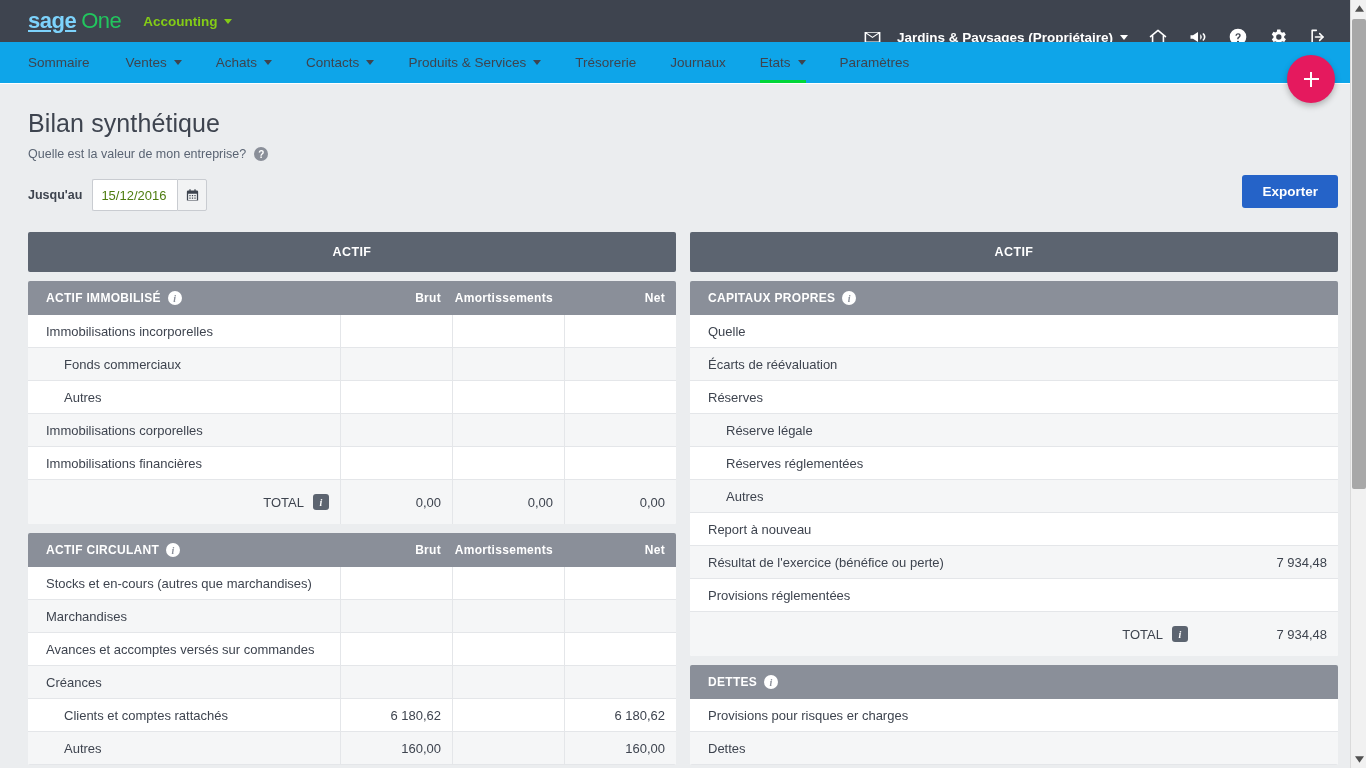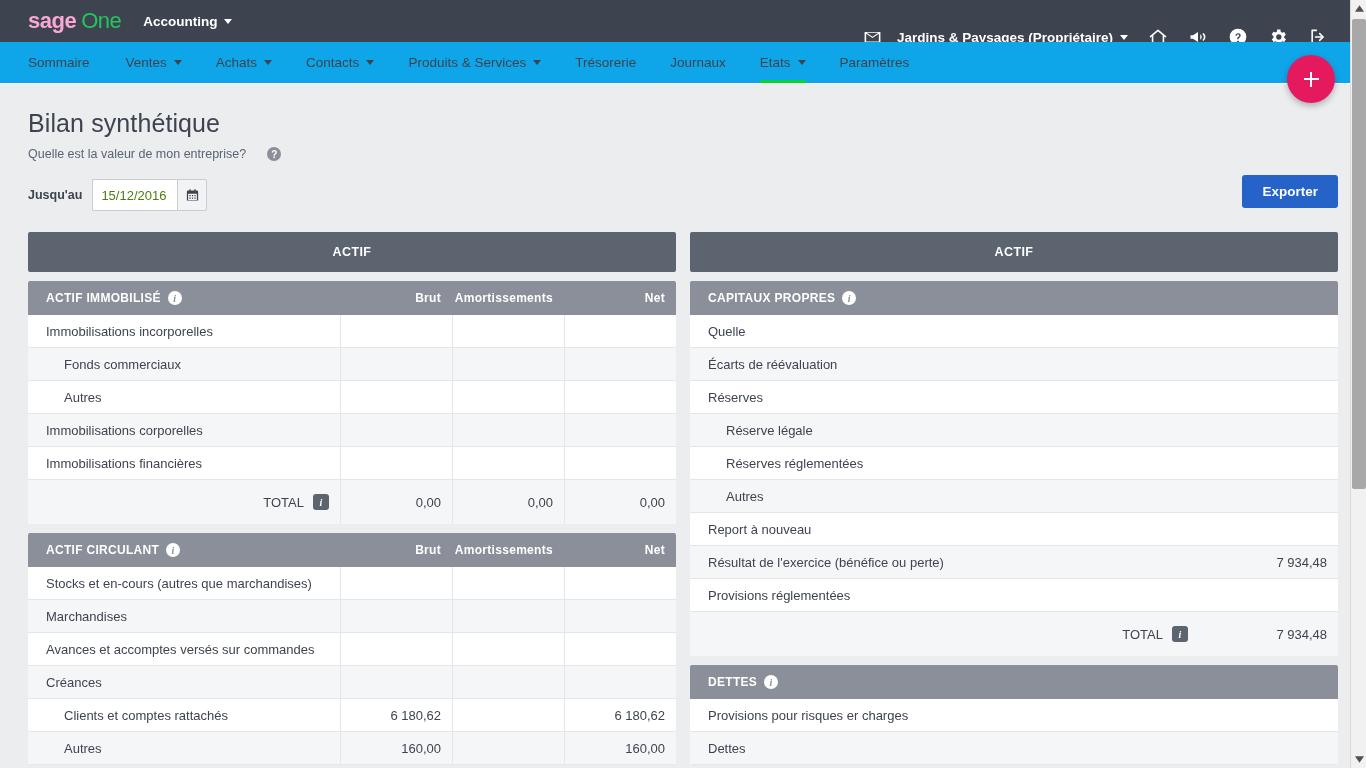--- a/index.html
+++ b/index.html
@@ -19,7 +19,7 @@
     position: relative;
   }
   .logo { display: flex; align-items: baseline; font-size: 22px; letter-spacing: -0.5px; }
-  .logo-sage { color: #f9a8d4; font-weight: 700; }
+  .logo-sage { color: #7dd3fc; font-weight: 700; text-decoration: underline; }
   .logo-one  { color: #22c55e; font-weight: 400; margin-left: 5px; }
   .app-switch {
     color: #ffffff; font-size: 13.5px; font-weight: 700;

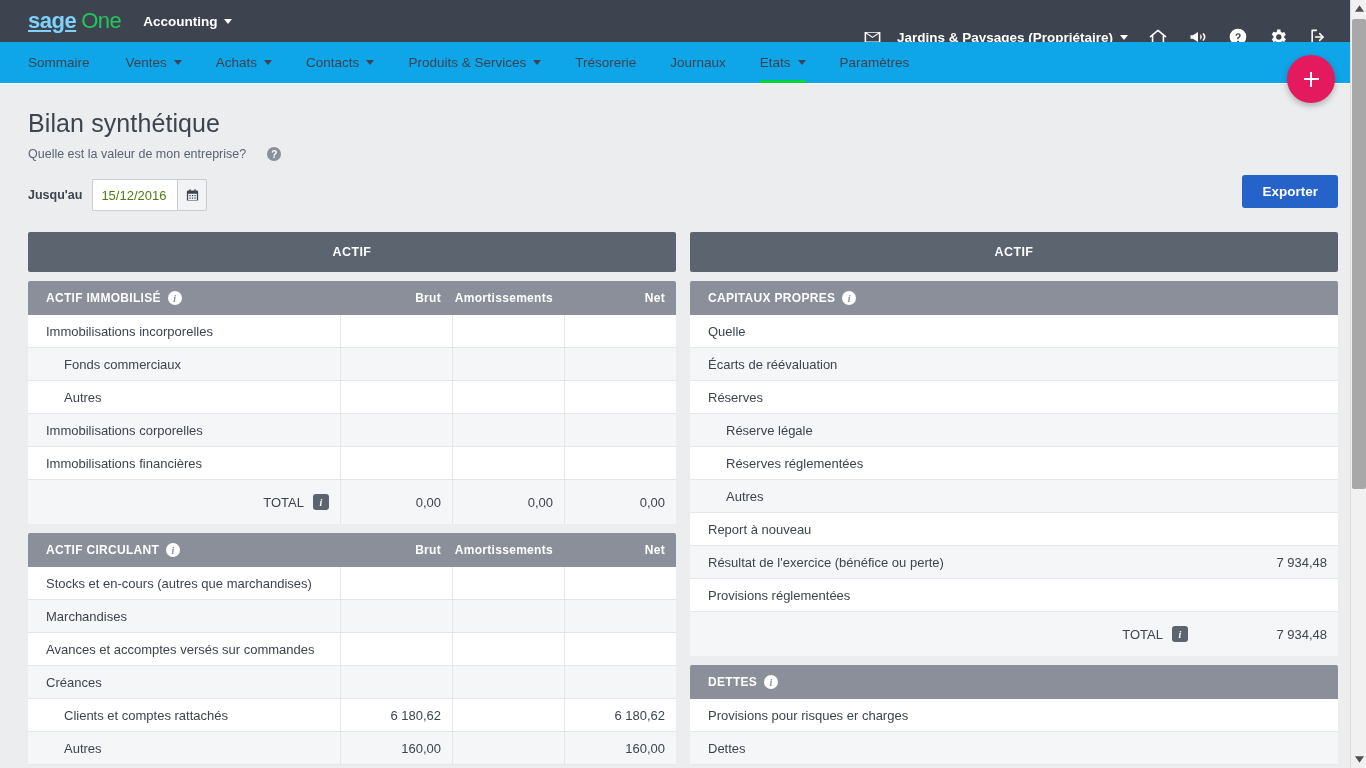--- a/index.html
+++ b/index.html
@@ -22,7 +22,7 @@
   .logo-sage { color: #7dd3fc; font-weight: 700; text-decoration: underline; }
   .logo-one  { color: #22c55e; font-weight: 400; margin-left: 5px; }
   .app-switch {
-    color: #ffffff; font-size: 13.5px; font-weight: 700;
+    color: #84cc16; font-size: 13.5px; font-weight: 700;
     margin-left: 22px; display: flex; align-items: center; gap: 6px;
     cursor: pointer;
   }

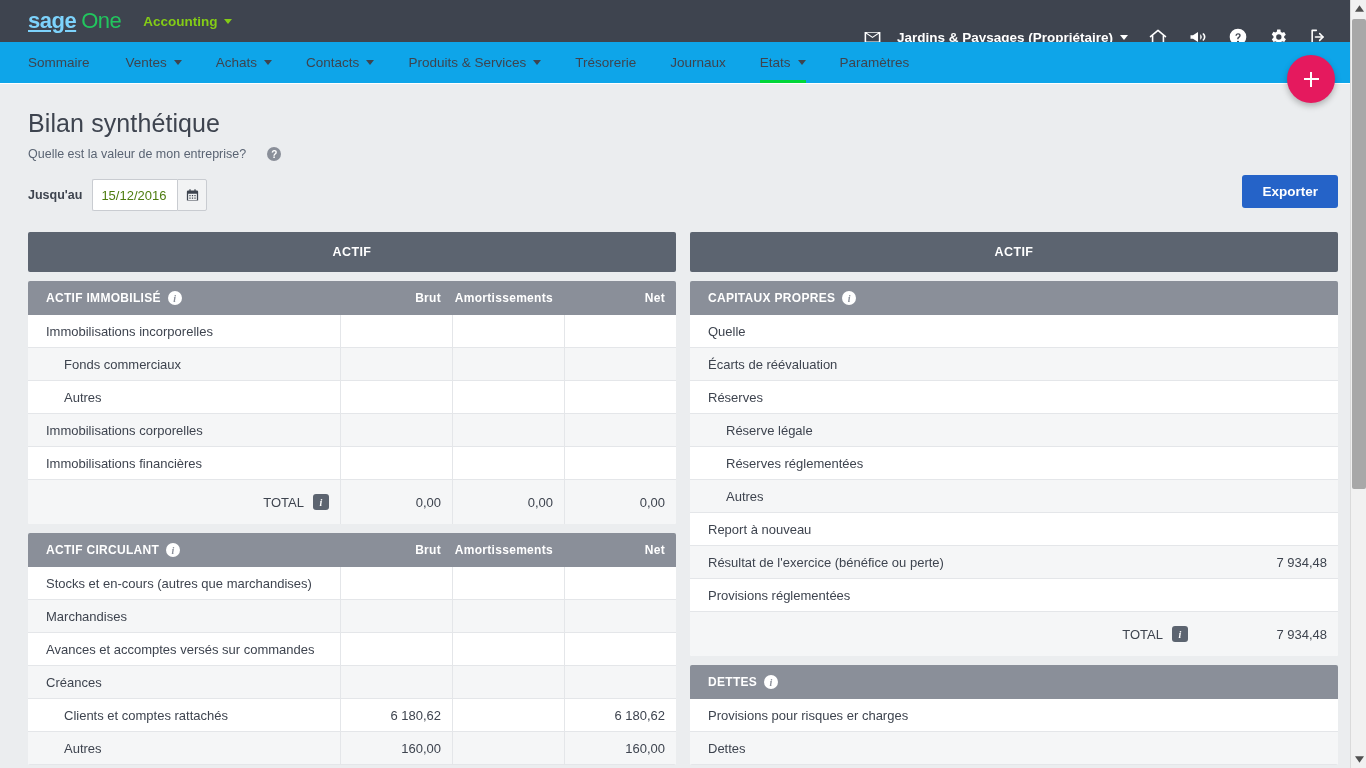--- a/index.html
+++ b/index.html
@@ -98,7 +98,7 @@
   }
   .page-sub {
     font-size: 12.5px; color: #5A6473;
-    margin-top: 9px; display: flex; align-items: center; gap: 21px;
+    margin-top: 9px; display: flex; align-items: center; gap: 8px;
   }
   .help-circle {
     width: 14px; height: 14px; border-radius: 50%;

